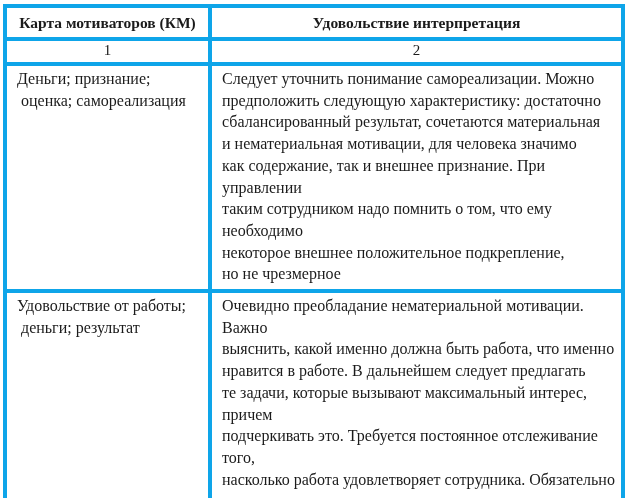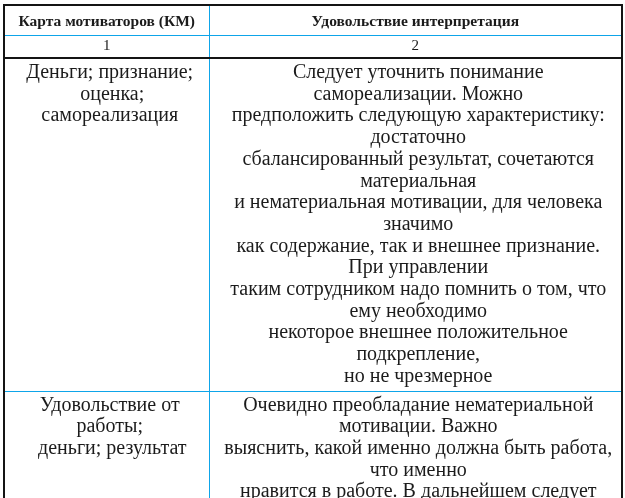--- a/index.html
+++ b/index.html
@@ -24,7 +24,7 @@
   .km-table col.col-1 { width: 205px; }
   .km-table col.col-2 { width: 413px; }
   .km-table th, .km-table td {
-    border: 1px solid #0ea5e9;
+    border: 4px solid #0ea5e9;
     padding: 0;
   }
   tr.header-row th {

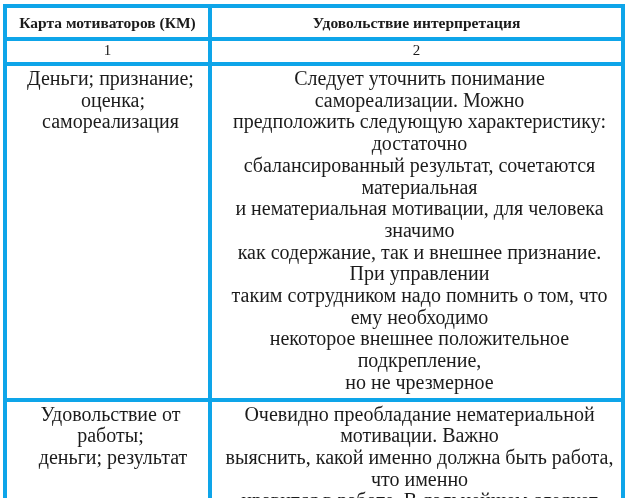--- a/index.html
+++ b/index.html
@@ -45,11 +45,10 @@
   }
   tr.body-row td {
     vertical-align: top;
-    font-size: 20px;
+    font-size: 16px;
     line-height: 21.7px;
     white-space: pre-wrap;
     padding: 2px 4px 4px 10px;
-    text-align: center;
   }
   tr.body-row.row-0 { height: 179px; }
   tr.body-row.row-1 { height: 232px; }

